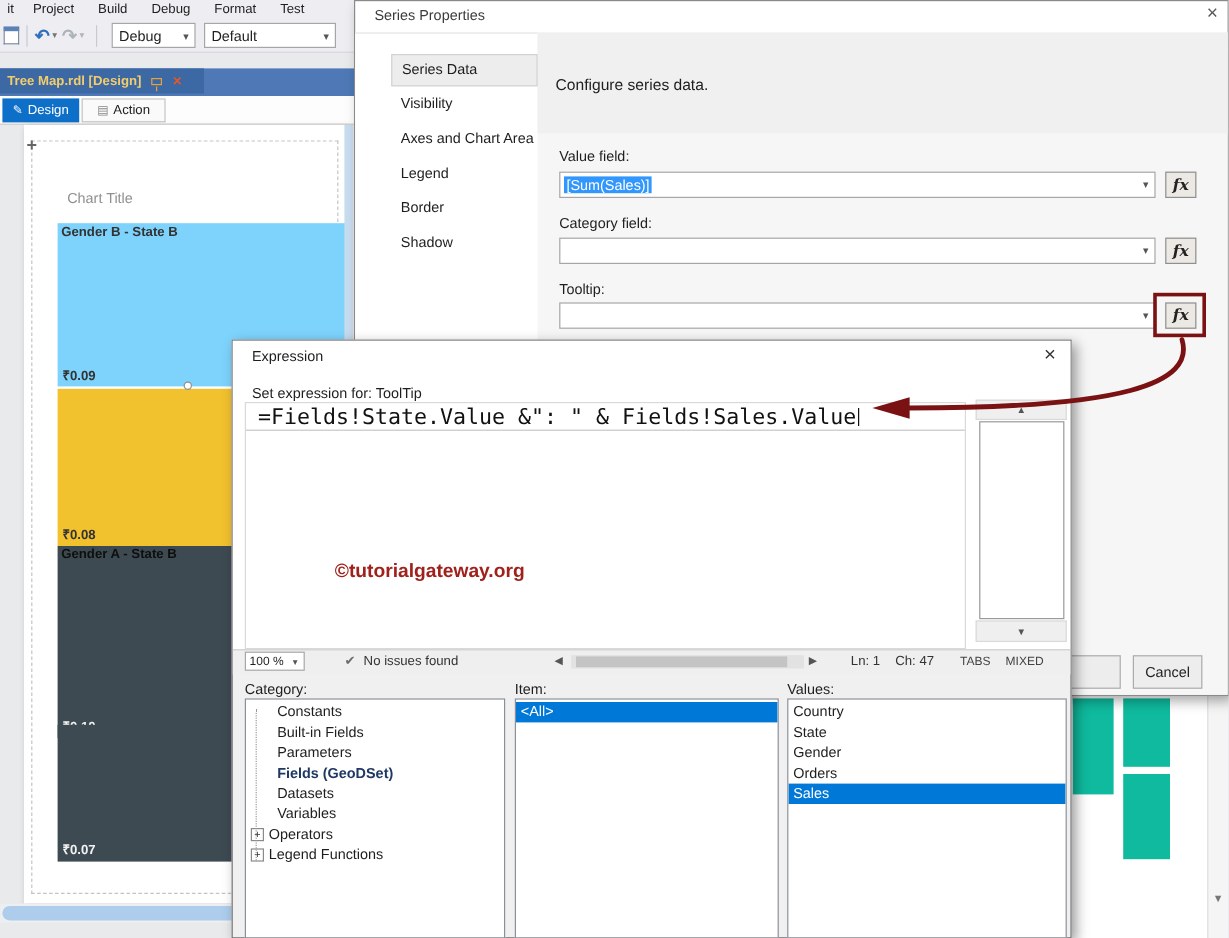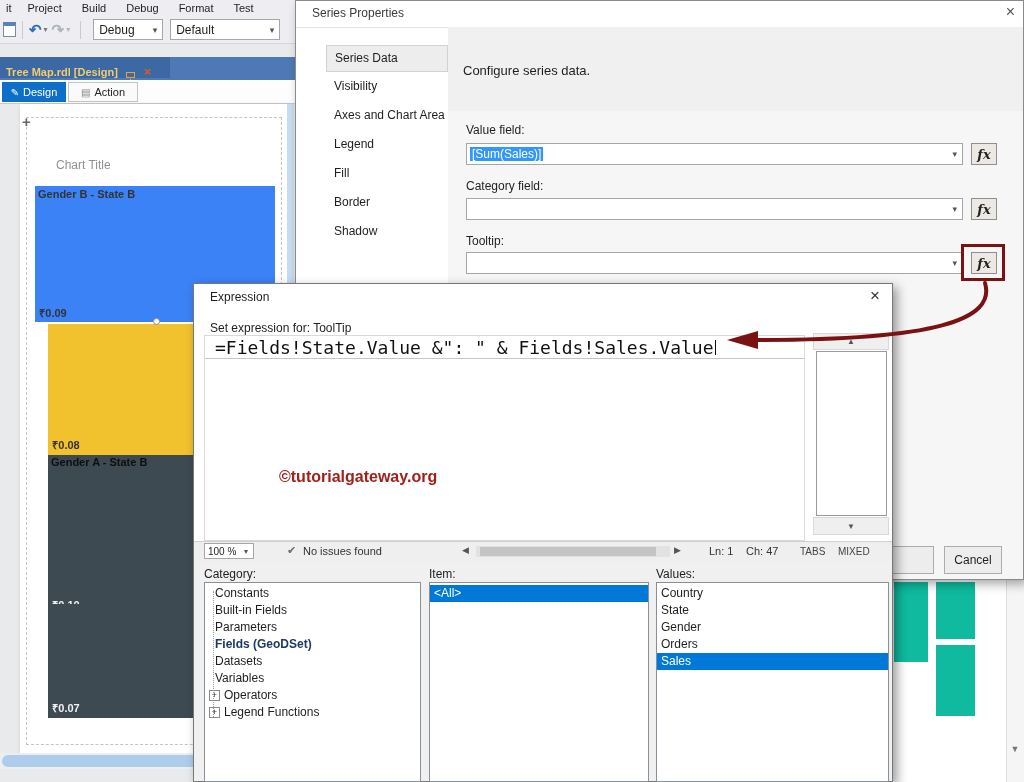--- a/index.html
+++ b/index.html
@@ -63,7 +63,7 @@
   </div>
 
   <div class="a" style="left:0;top:57px;width:295px;height:23px;background:#4E79B6"></div>
-  <div class="a" style="left:0;top:57px;width:170px;height:21px;background:#3C68A4;display:flex;align-items:flex-end;padding:0 6px">
+  <div class="a" style="left:0;top:57px;width:170px;height:21px;background:#3C68A4;display:flex;align-items:center;padding:0 6px">
     <span class="nw" style="font-size:11px;font-weight:bold;color:#F2CD6E">Tree Map.rdl [Design]</span>
     <span class="pin" style="margin-left:8px"></span>
     <span style="margin-left:9px;color:#E2572B;font-weight:bold;font-size:13px;line-height:13px">×</span>

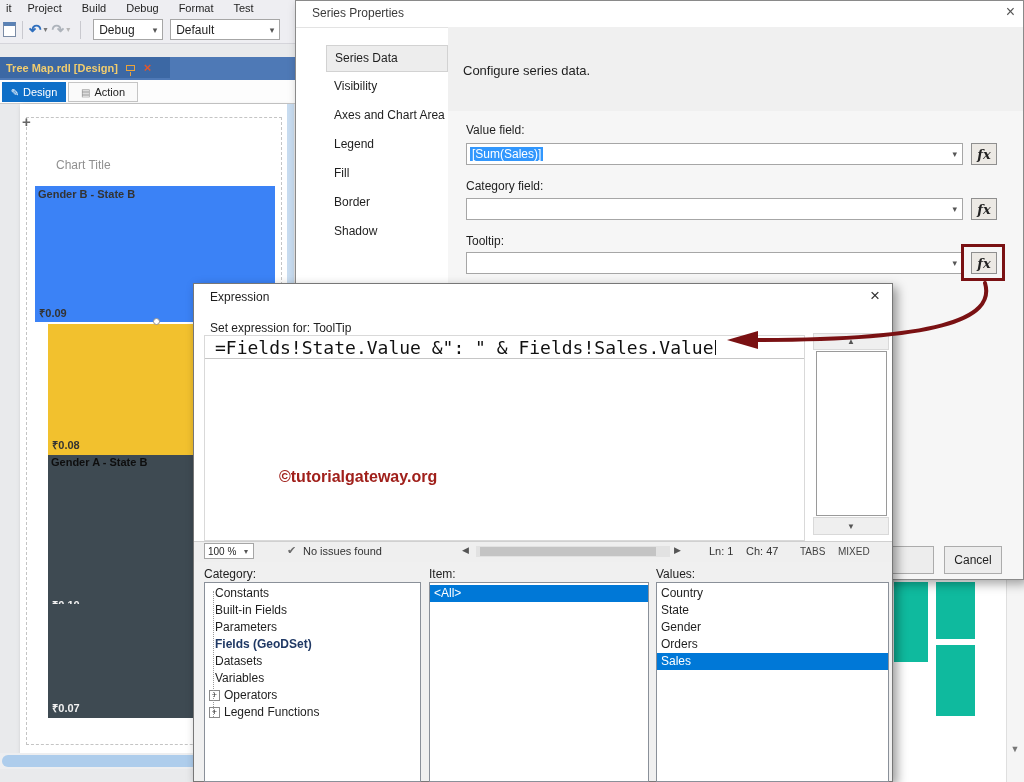--- a/index.html
+++ b/index.html
@@ -125,7 +125,6 @@
       <div class="navitem">Visibility</div>
       <div class="navitem">Axes and Chart Area</div>
       <div class="navitem">Legend</div>
-      <div class="navitem">Fill</div>
       <div class="navitem">Border</div>
       <div class="navitem">Shadow</div>
     </div>

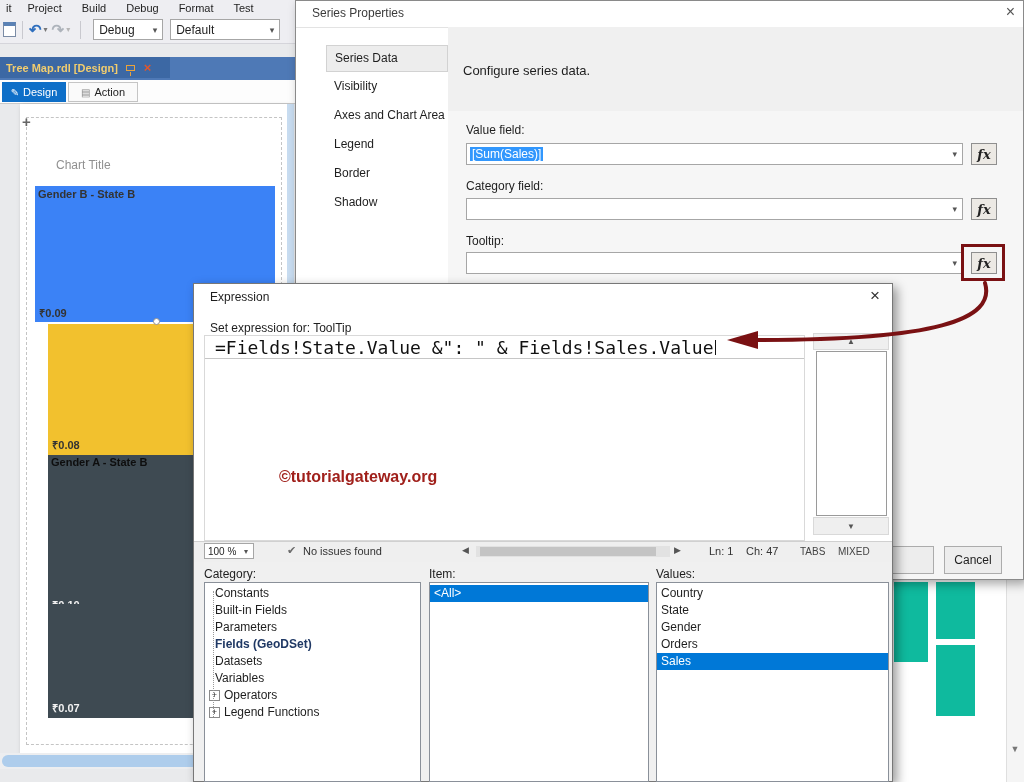--- a/index.html
+++ b/index.html
@@ -84,7 +84,7 @@
   <span class="a" style="left:22px;top:113px;font-size:15px;font-weight:bold;color:#666">+</span>
   <span class="a nw" style="left:56px;top:158px;font-size:12px;color:#909090">Chart Title</span>
 
-  <div class="a" style="left:35px;top:186px;width:240px;height:136px;background:#3b82f6">
+  <div class="a" style="left:48px;top:186px;width:240px;height:136px;background:#7dd3fc">
     <span class="a nw" style="left:3px;top:2px;font-size:11px;font-weight:bold;color:#333">Gender B - State B</span>
     <span class="a nw" style="left:4px;bottom:2px;font-size:11px;font-weight:bold;color:#333">₹0.09</span>
   </div>

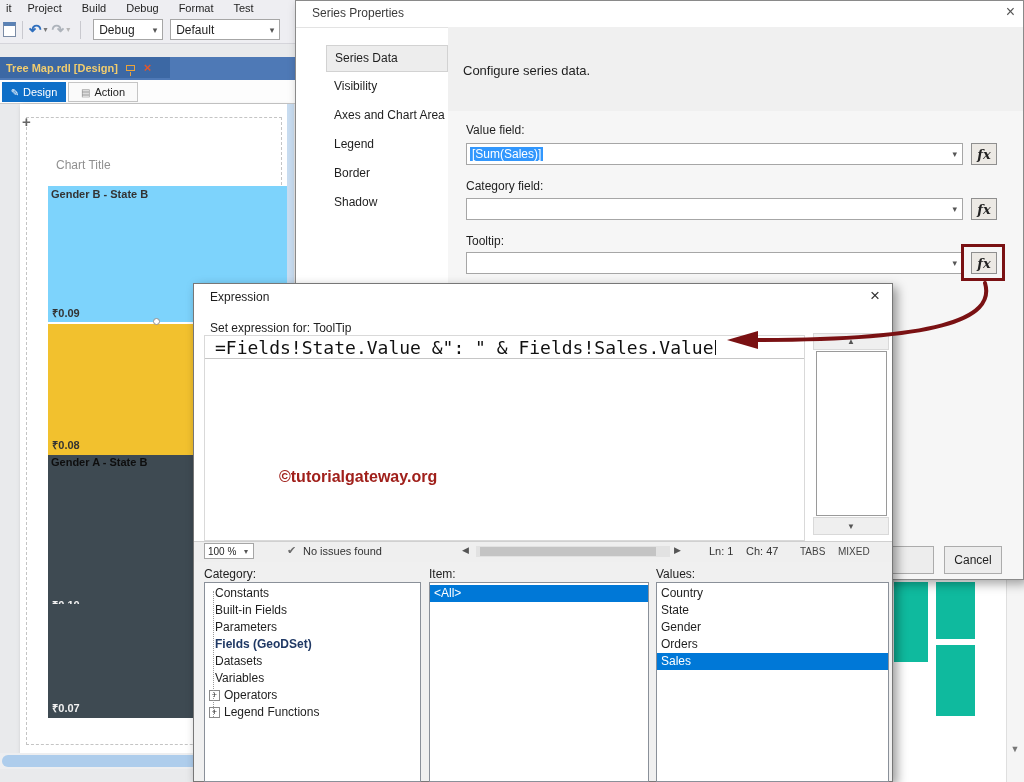--- a/index.html
+++ b/index.html
@@ -17,7 +17,7 @@
   .lb{background:#fff;border:1px solid #8A9099;padding-top:2px;overflow:hidden}
   .row{height:17px;line-height:17px;font-size:12px;color:#1E1E1E;white-space:nowrap;overflow:hidden;padding-left:4px}
   .sel{background:#0078D7;color:#fff}
-  .leaf{padding-left:10px}
+  .leaf{padding-left:26px}
   .plus{display:inline-block;width:11px;height:11px;border:1px solid #8A8A8A;line-height:9px;text-align:center;font-size:9px;color:#333;background:#fff;margin-right:4px;vertical-align:1px}
   .bold-blue{font-weight:bold;color:#1F3864}
   .fldlbl{font-size:12px;color:#1E1E1E}

